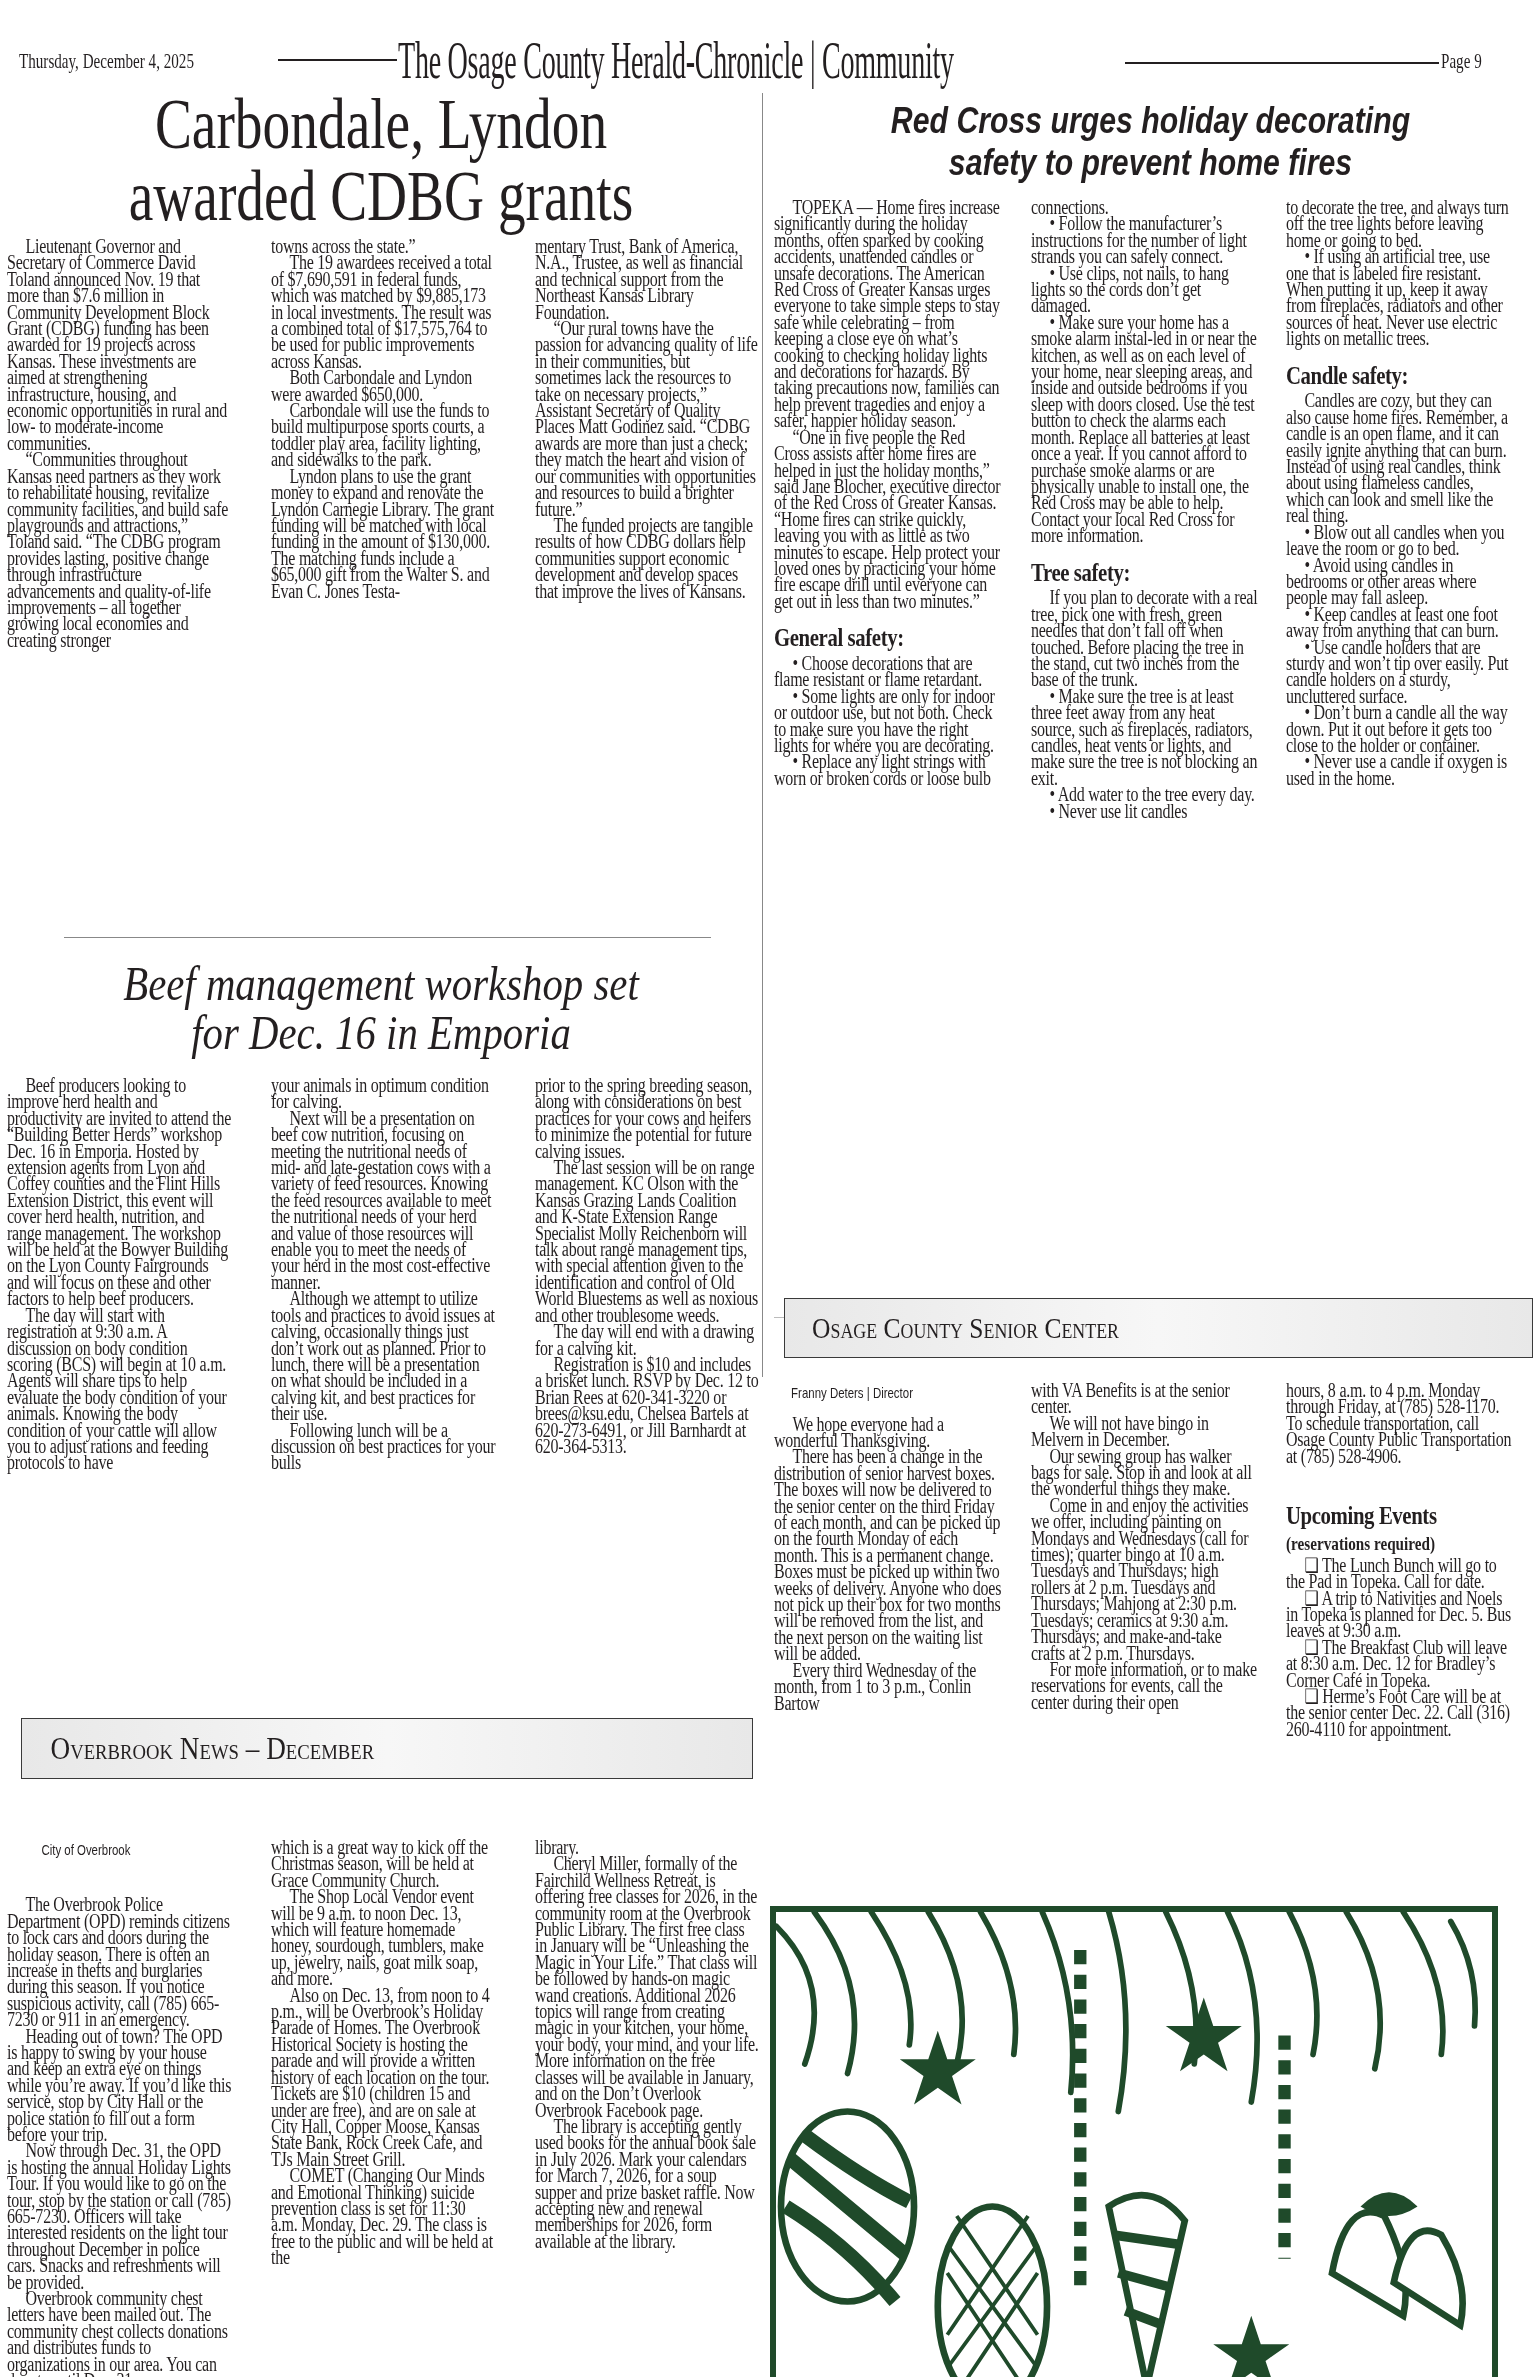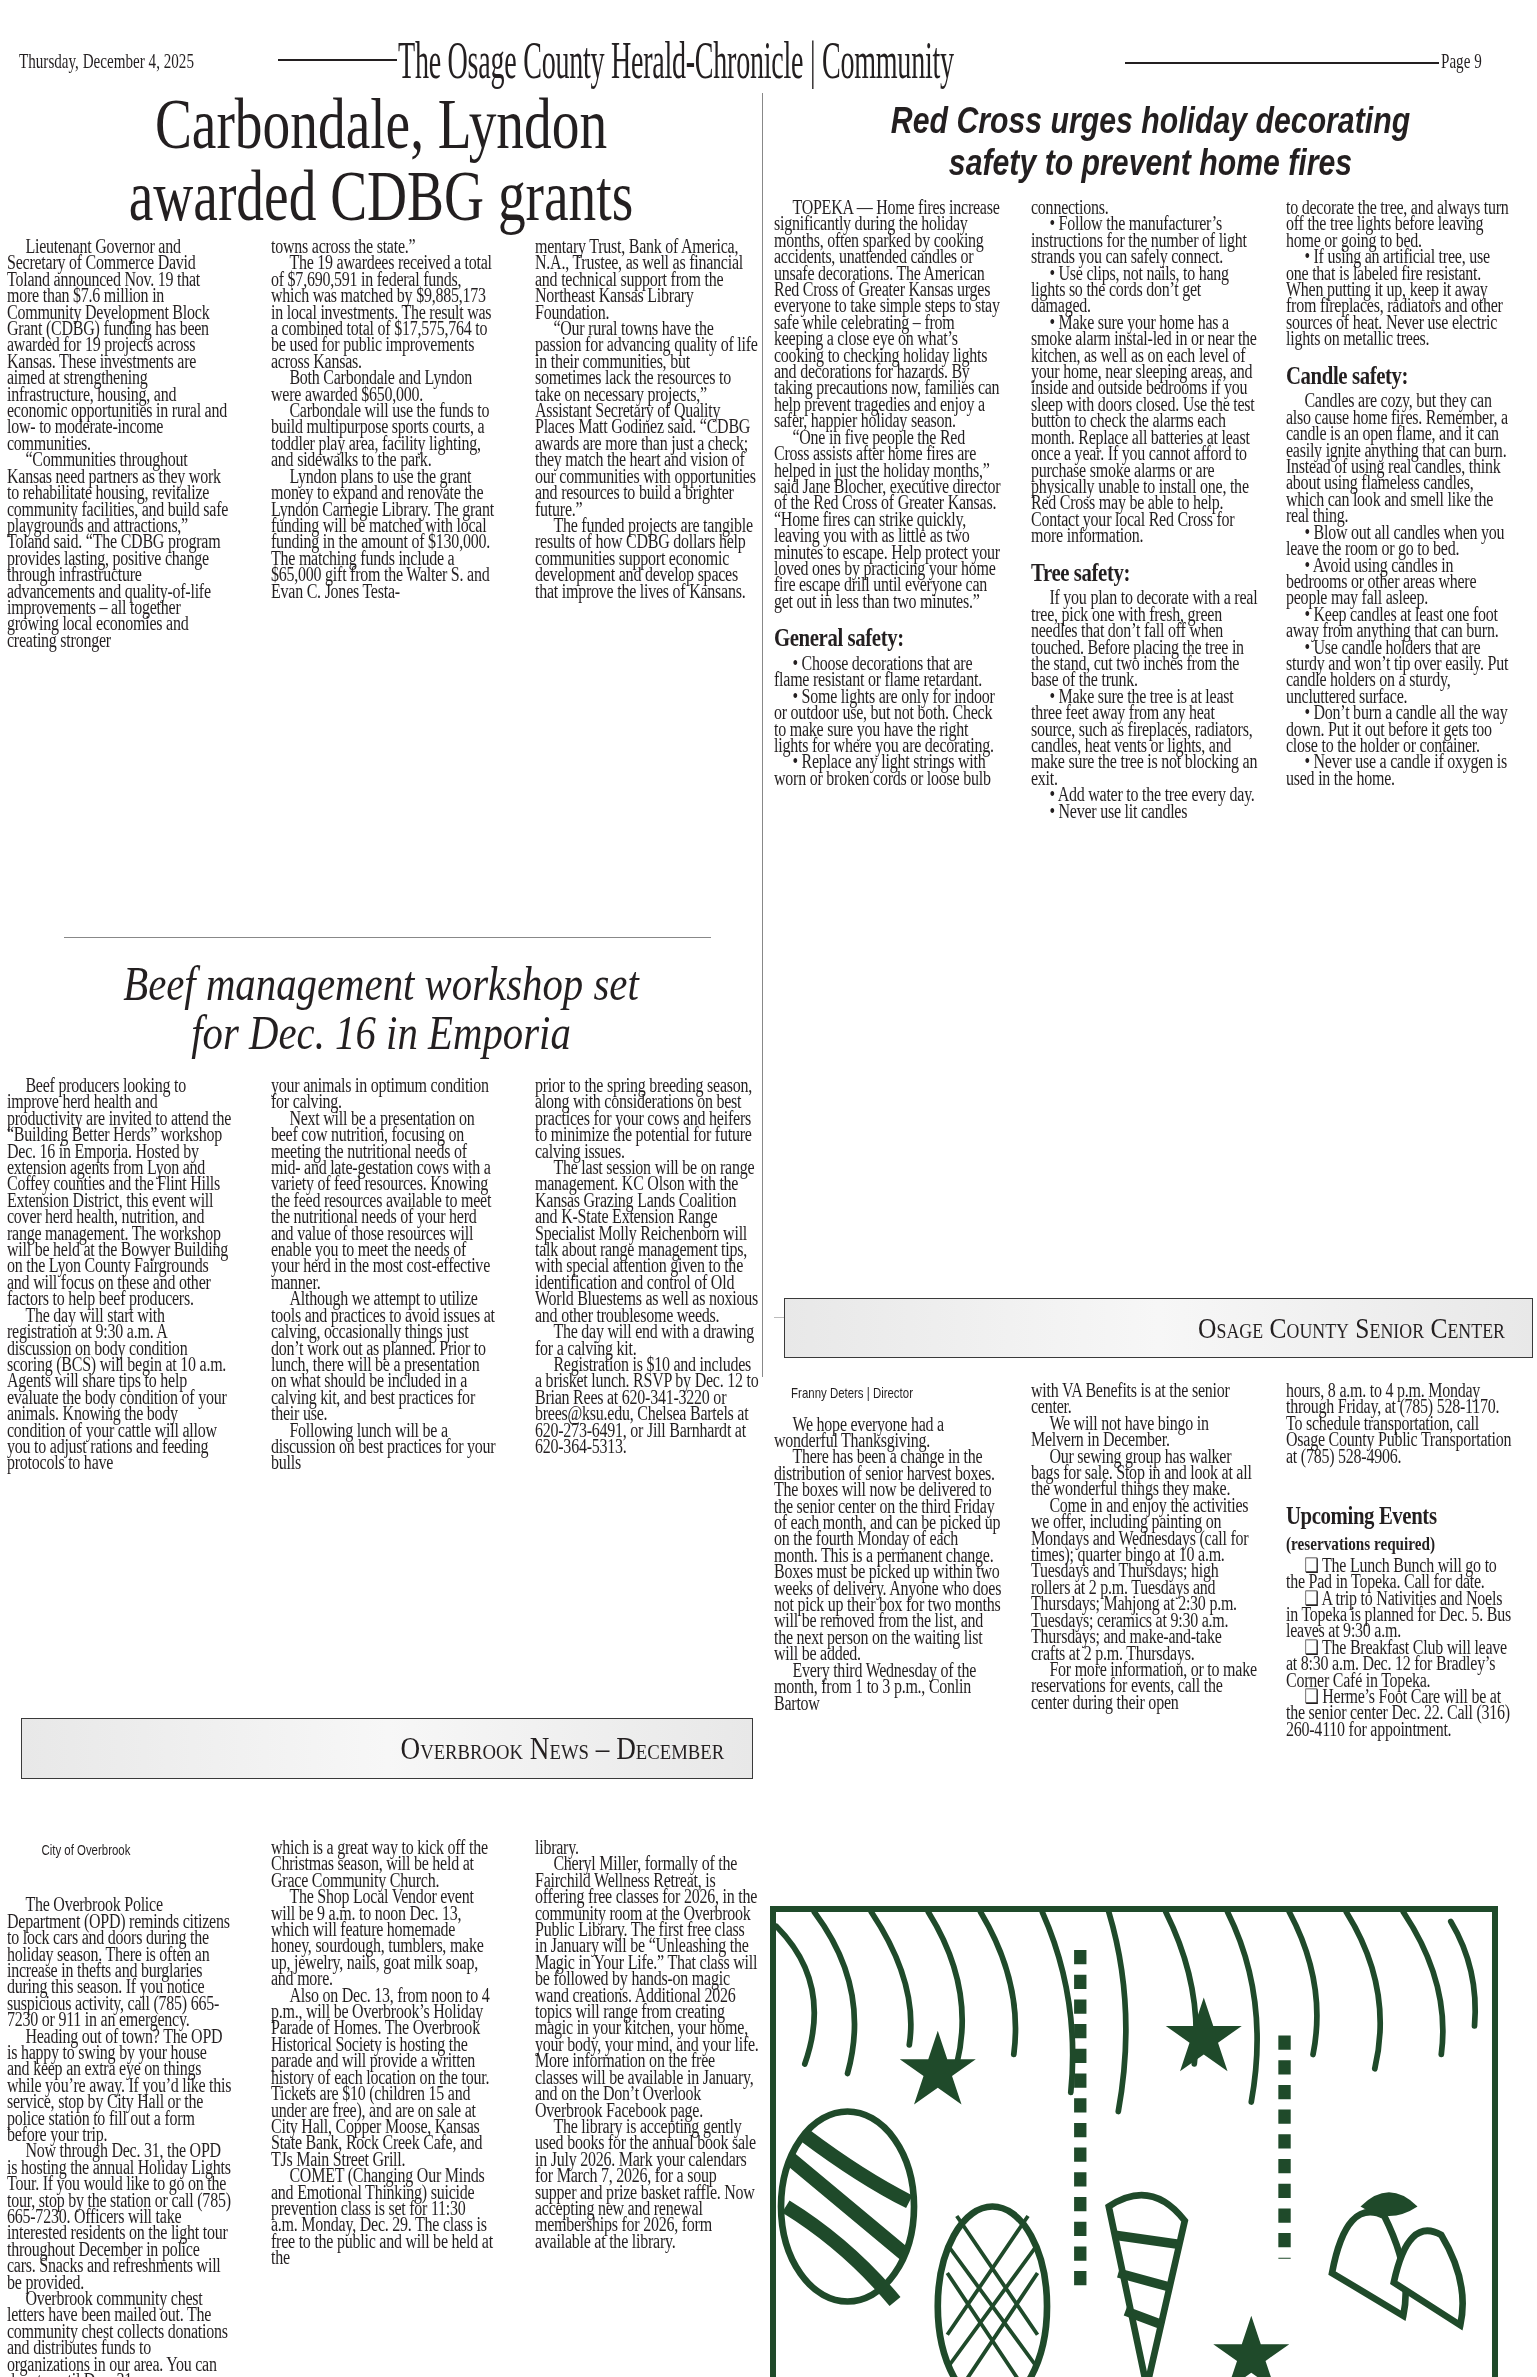--- a/index.html
+++ b/index.html
@@ -25,7 +25,7 @@
   .hl-sans{font-family:"Liberation Sans","DejaVu Sans",sans-serif;font-weight:bold;font-style:italic;text-align:center;line-height:1.18;}
   .vrule{width:1px;background:#888;}
   .hrule{height:1px;background:#888;}
-  .banner{border:1.4px solid #3a3a3a;background:linear-gradient(90deg,#e8e8e8,#f7f7f7 50%,#e8e8e8);text-align:right;font-variant:small-caps;}
+  .banner{border:1.4px solid #3a3a3a;background:linear-gradient(90deg,#e8e8e8,#f7f7f7 50%,#e8e8e8);text-align:left;font-variant:small-caps;}
   .bank{border:6.7px solid #1f4a2a;background:#fff;box-sizing:border-box;overflow:hidden;}
 </style>
 </head>

